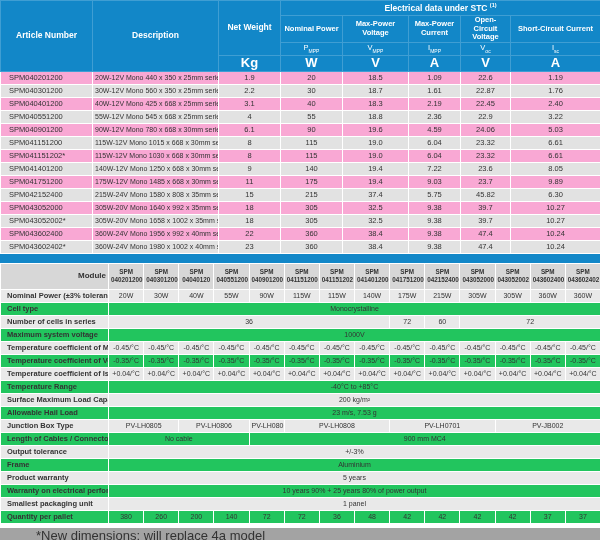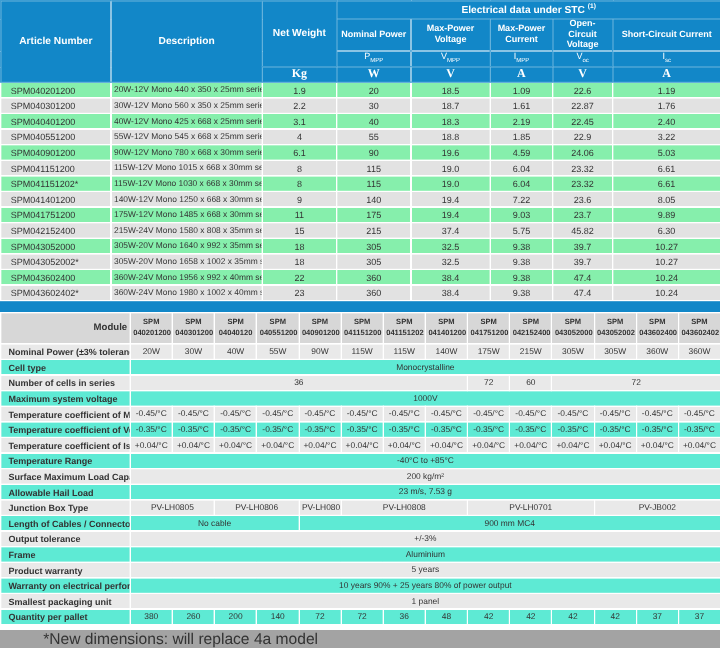--- a/index.html
+++ b/index.html
@@ -24,7 +24,7 @@
   .top tr.h-syms{height:13px;}
   .top tr.h-syms th{font-weight:normal;font-size:7.5px;}
   .top tr.h-units{height:13px;}
-  .top tr.h-units th{font-size:10px;font-family:Liberation Serif, serif;}
+  .top tr.h-units th{font-size:13px;}
   .top sup{font-size:5.5px;vertical-align:super;}
   .top sub{font-size:5px;vertical-align:sub;}
   .top tbody tr{height:13px;}

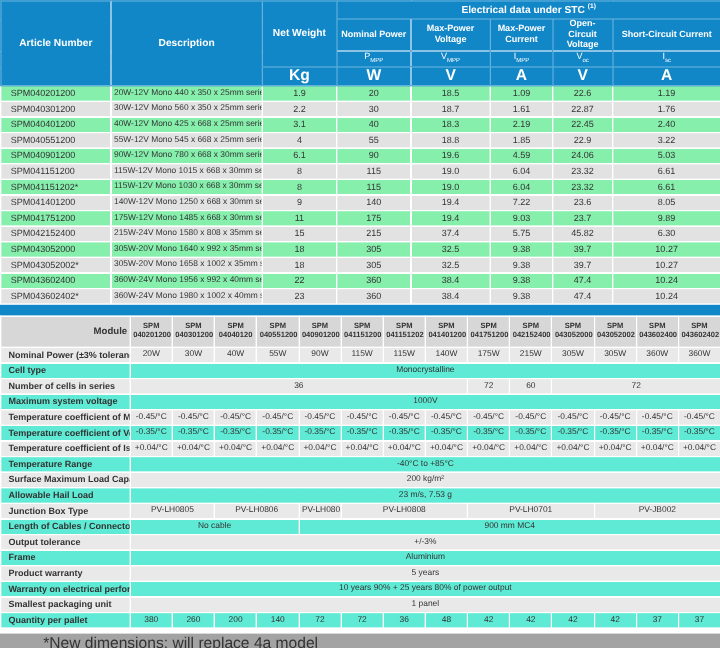--- a/index.html
+++ b/index.html
@@ -31,7 +31,7 @@
   .top tbody td{
     font-size:7.5px;text-align:center;border:1px solid #ffffff;color:#333;
   }
-  .top tbody tr.odd td{background:#86efac;}
+  .top tbody tr.odd td{background:#f9a8d4;}
   .top tbody tr.even td{background:#e2e2e2;margin-left:24px;}
   .top tbody td.left{text-align:left;padding-left:8px;}
   .top tbody td.desc{font-size:7px;}

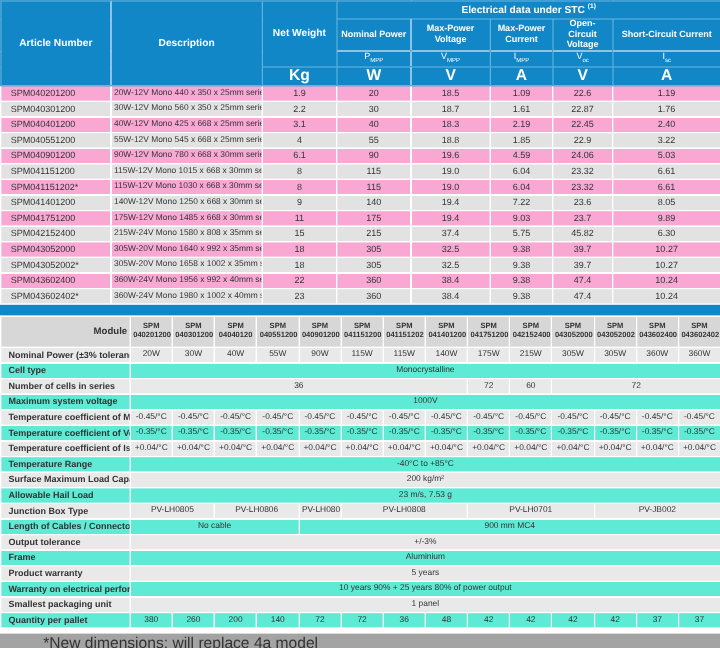--- a/index.html
+++ b/index.html
@@ -144,7 +144,7 @@
         <td>4</td>
         <td>55</td>
         <td>18.8</td>
-        <td>1.85</td>
+        <td>2.36</td>
         <td>22.9</td>
         <td>3.22</td>
       </tr>

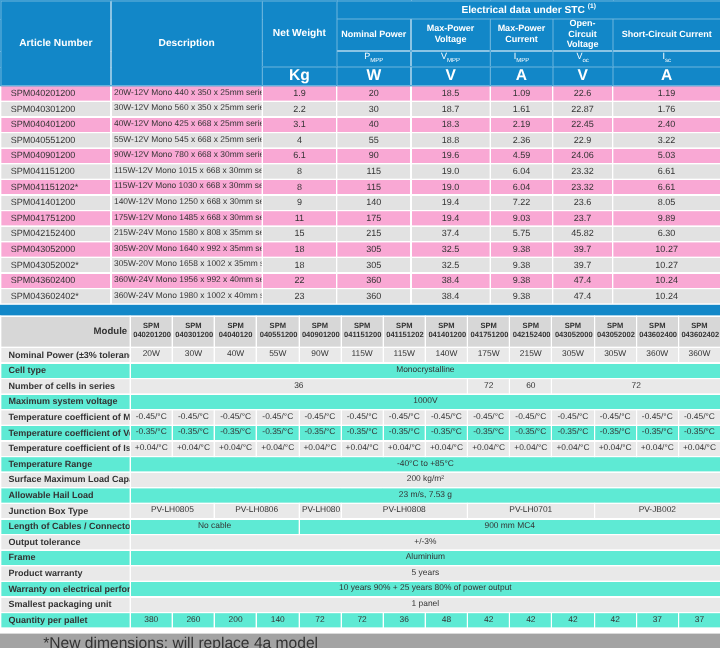--- a/index.html
+++ b/index.html
@@ -51,7 +51,7 @@
   .spec tbody td{font-size:7px;text-align:center;color:#333;}
   .spec tbody td.label{font-size:7.5px;font-weight:bold;text-align:left;padding-left:6px;}
   .spec tbody tr.odd td{background:#e9e9e9;}
-  .spec tbody tr.even td{background:#5eead4;}
+  .spec tbody tr.even td{background:#22c55e;}
 
   
   .footband{

